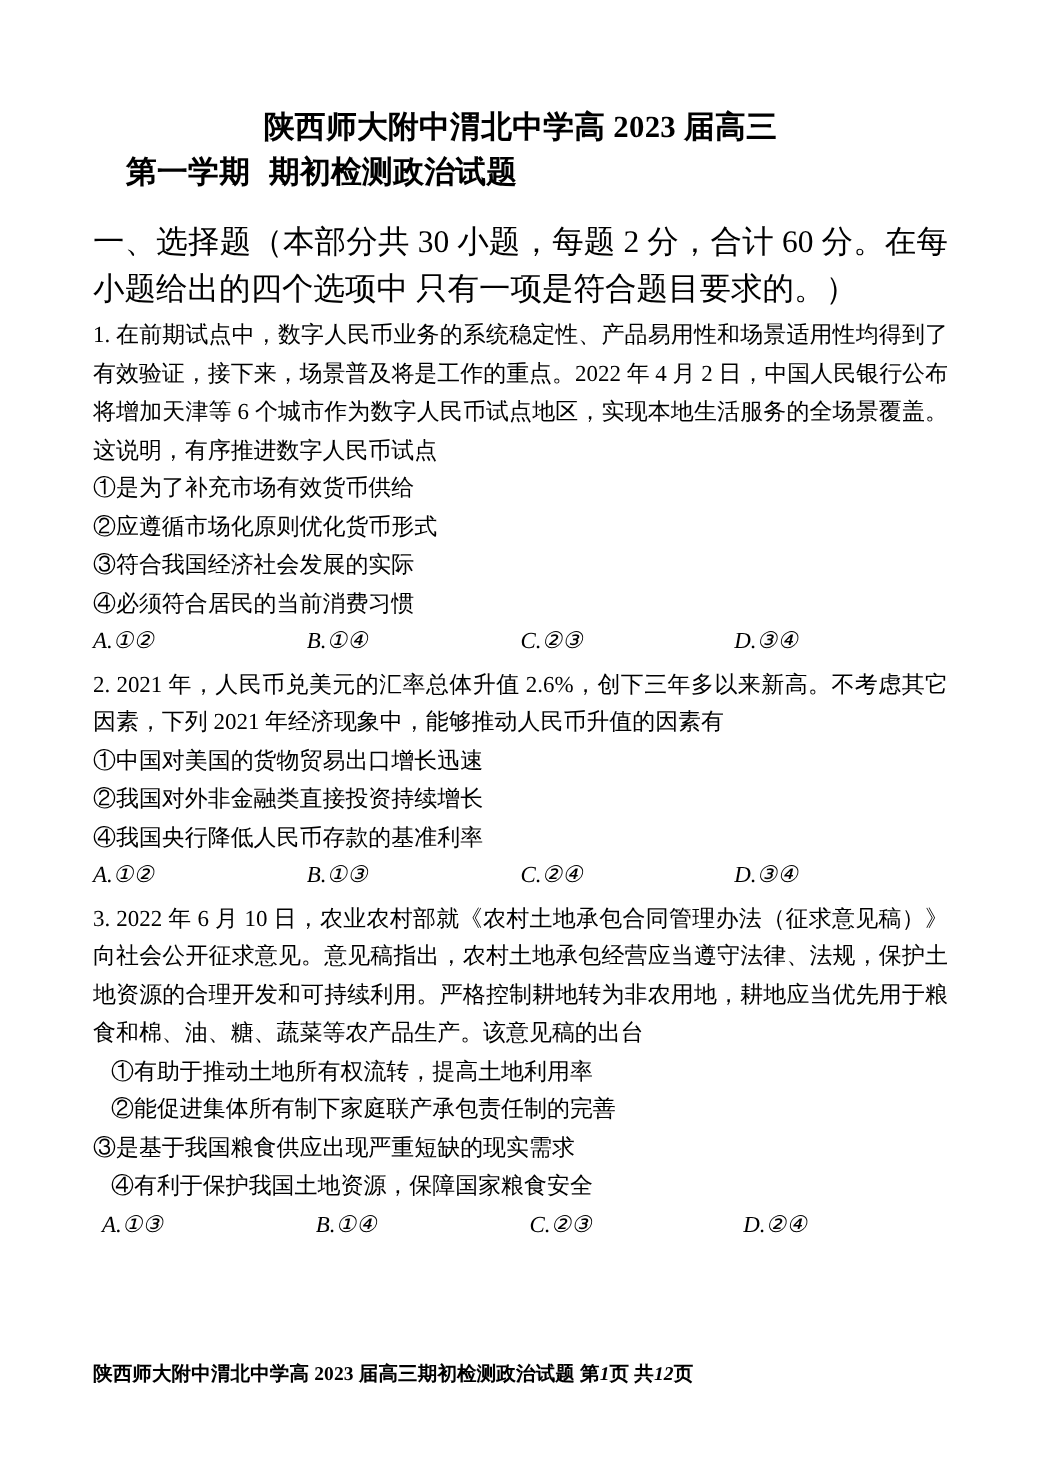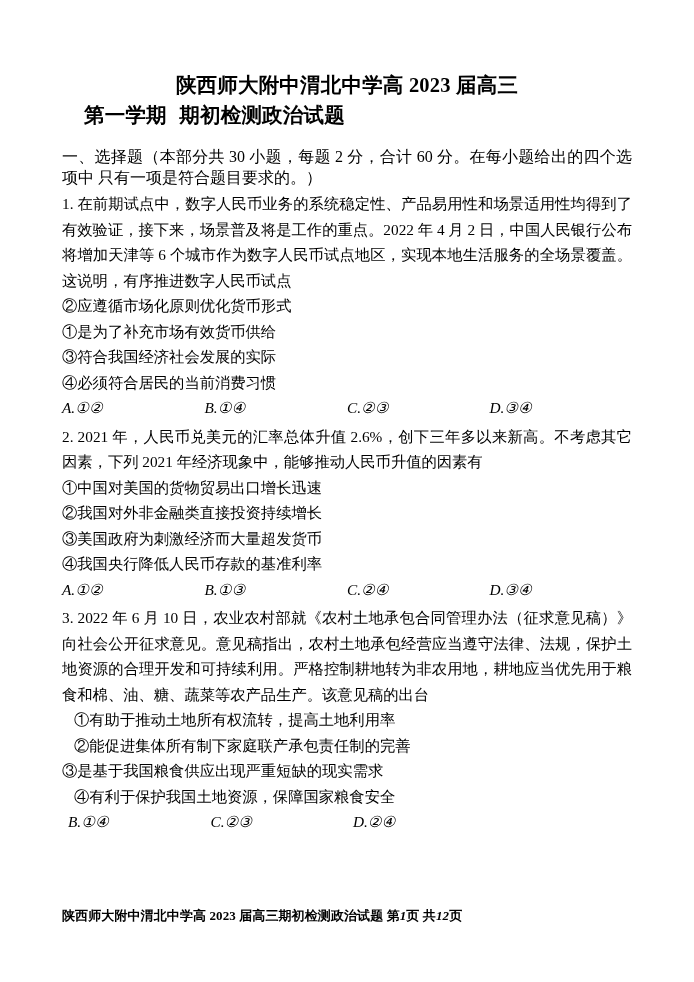--- a/index.html
+++ b/index.html
@@ -40,8 +40,8 @@
     font-family: Liberation Mono, monospace;
   }
   .section-head {
-    font-size: 16px;
-    line-height: 21px;
+    font-size: 21px;
+    line-height: 31px;
     margin-top: 14px;
     text-align: justify;
     text-justify: inter-ideograph;

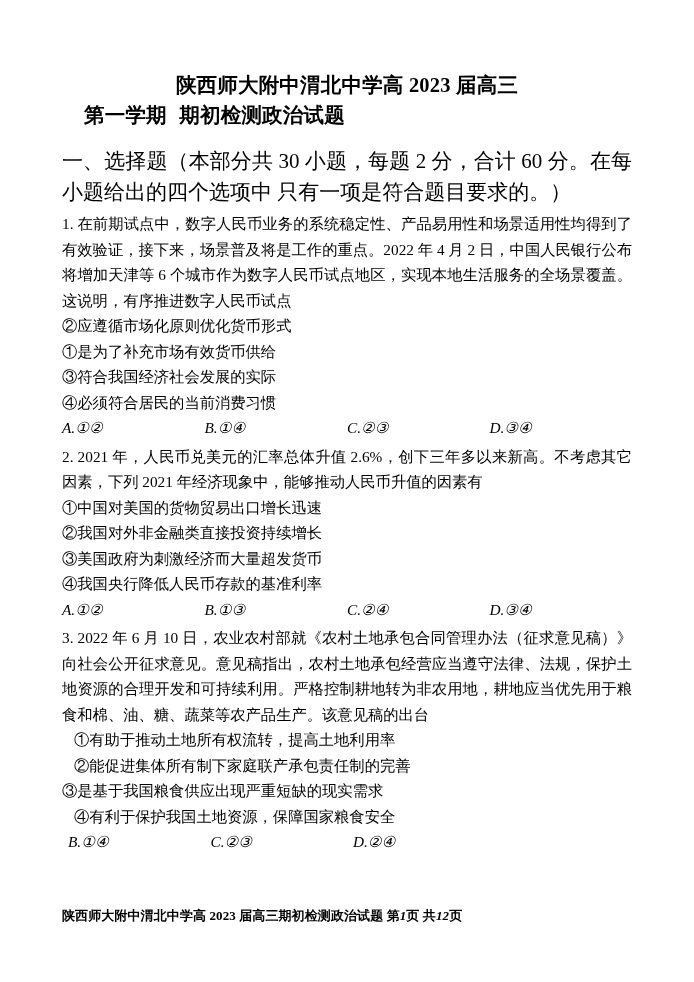--- a/index.html
+++ b/index.html
@@ -105,8 +105,8 @@
 
   <div class="q">
     <span class="stem">1. 在前期试点中，数字人民币业务的系统稳定性、产品易用性和场景适用性均得到了有效验证，接下来，场景普及将是工作的重点。2022 年 4 月 2 日，中国人民银行公布将增加天津等 6 个城市作为数字人民币试点地区，实现本地生活服务的全场景覆盖。这说明，有序推进数字人民币试点</span>
+    <span class="opt">①是为了补充市场有效货币供给</span>
     <span class="opt">②应遵循市场化原则优化货币形式</span>
-    <span class="opt">①是为了补充市场有效货币供给</span>
     <span class="opt">③符合我国经济社会发展的实际</span>
     <span class="opt">④必须符合居民的当前消费习惯</span>
     <div class="answers-row">

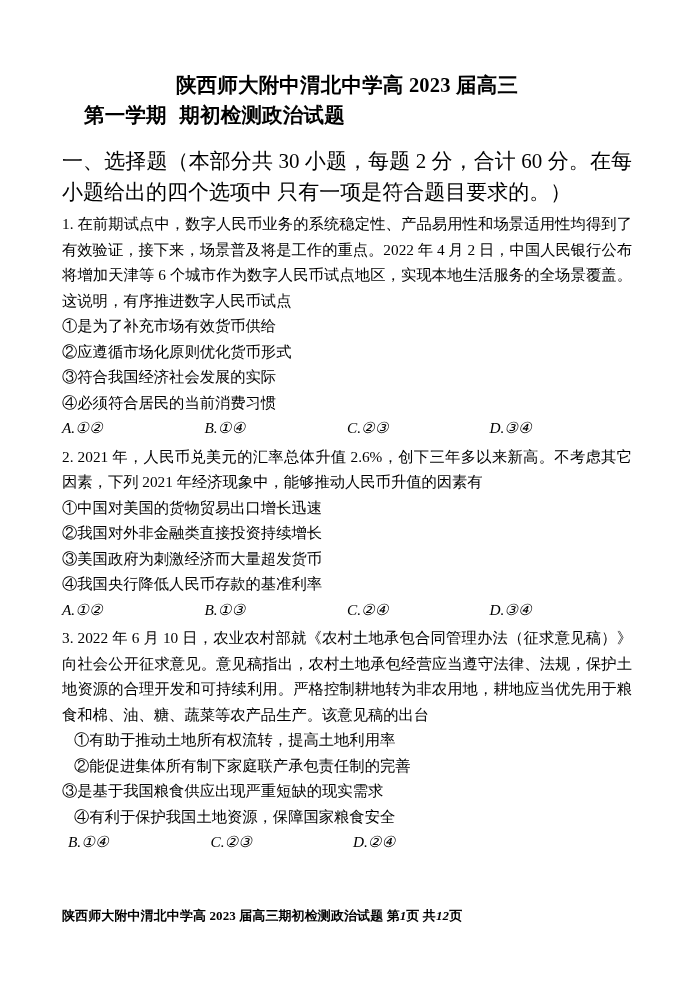--- a/index.html
+++ b/index.html
@@ -121,7 +121,6 @@
     <span class="stem">2. 2021 年，人民币兑美元的汇率总体升值 2.6%，创下三年多以来新高。不考虑其它因素，下列 2021 年经济现象中，能够推动人民币升值的因素有</span>
     <span class="opt">①中国对美国的货物贸易出口增长迅速</span>
     <span class="opt">②我国对外非金融类直接投资持续增长</span>
-    <span class="opt">③美国政府为刺激经济而大量超发货币</span>
     <span class="opt">④我国央行降低人民币存款的基准利率</span>
     <div class="answers-row">
       <span>A.①②</span>

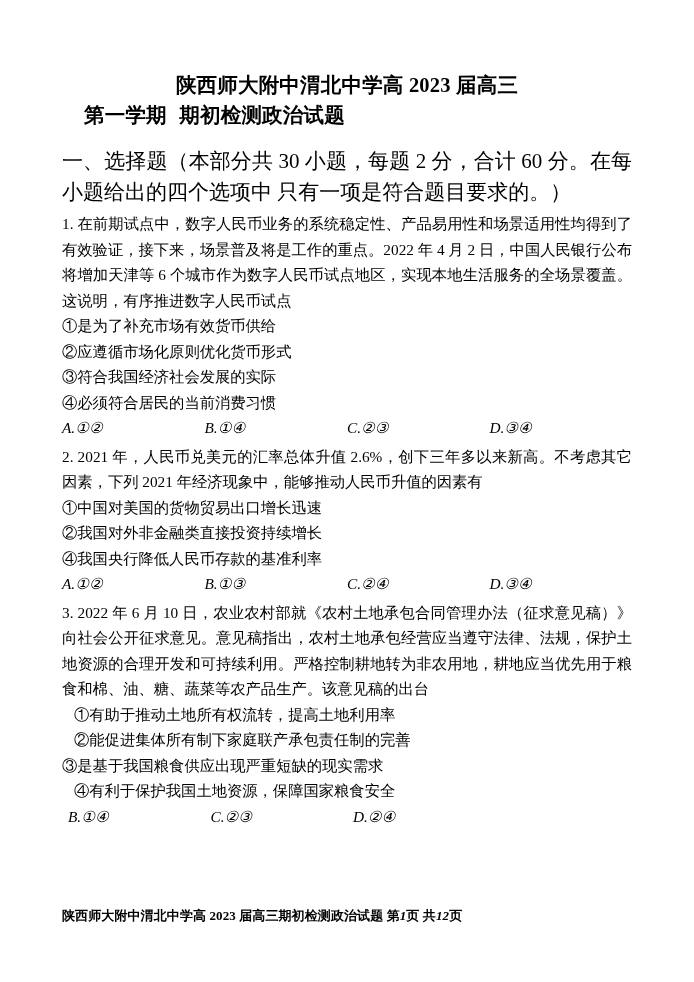--- a/index.html
+++ b/index.html
@@ -137,6 +137,7 @@
     <span class="opt">③是基于我国粮食供应出现严重短缺的现实需求</span>
     <span class="opt indent">④有利于保护我国土地资源，保障国家粮食安全</span>
     <div class="answers-row pad">
+      <span>A.①③</span>
       <span>B.①④</span>
       <span>C.②③</span>
       <span>D.②④</span>

